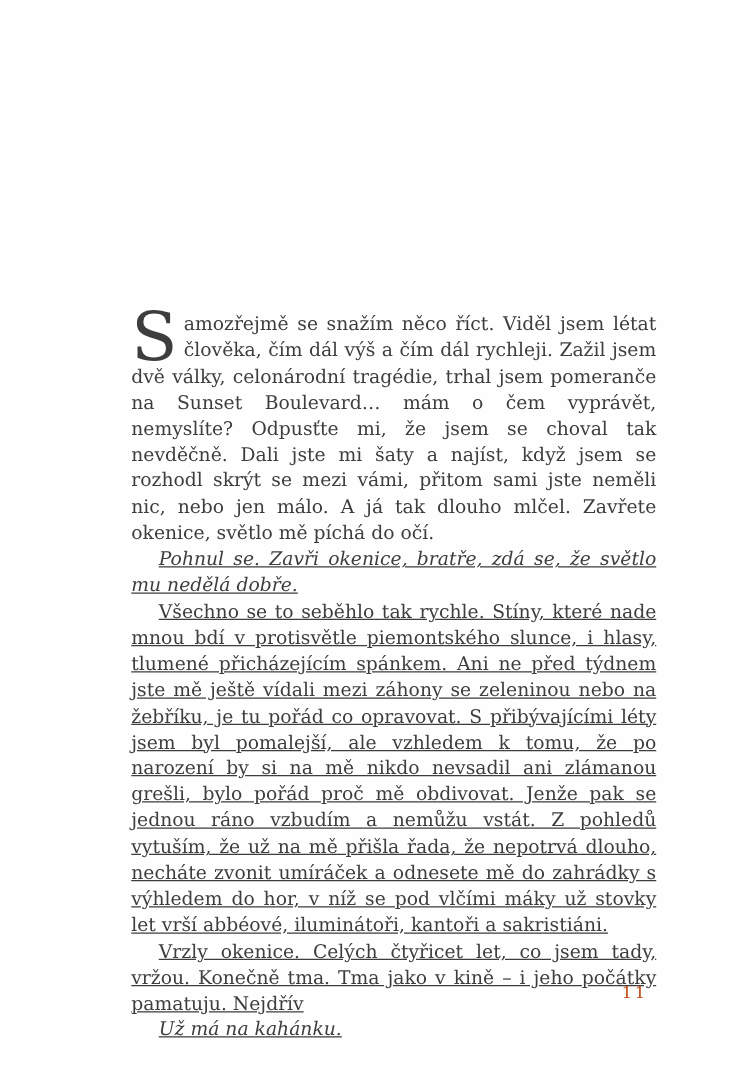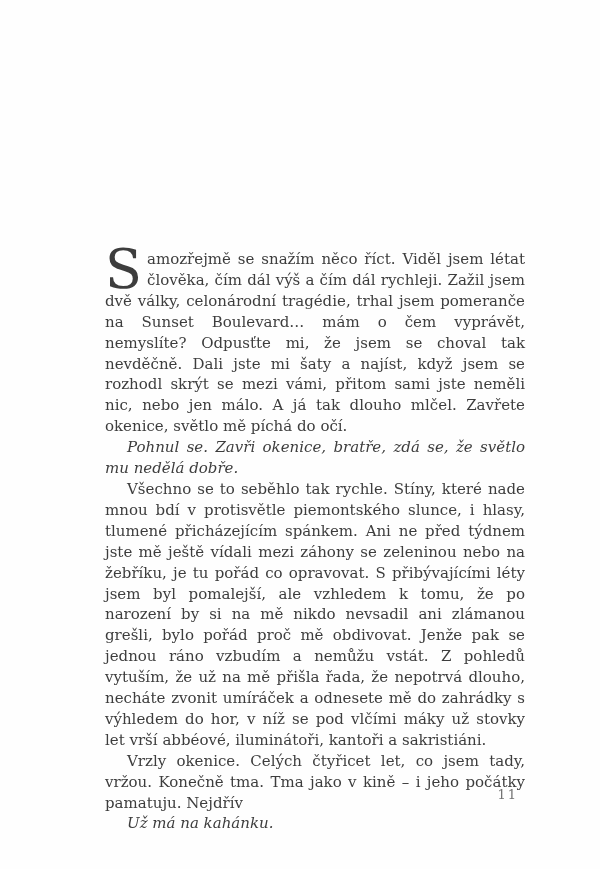--- a/index.html
+++ b/index.html
@@ -32,6 +32,7 @@
   }
   .para.indent {
     text-indent: 22px;
+    text-decoration: underline;
   }
   .para.italic {
     font-style: italic;

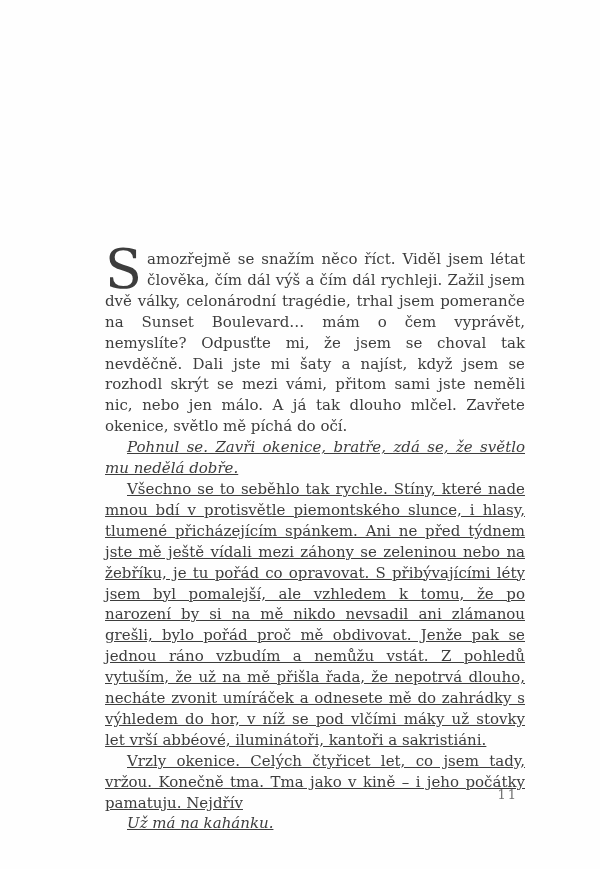--- a/index.html
+++ b/index.html
@@ -54,7 +54,7 @@
     text-align: right;
     font-size: 13px;
     letter-spacing: 2px;
-    color: #737373;
+    color: #c2410c;
   }
 </style>
 </head>

